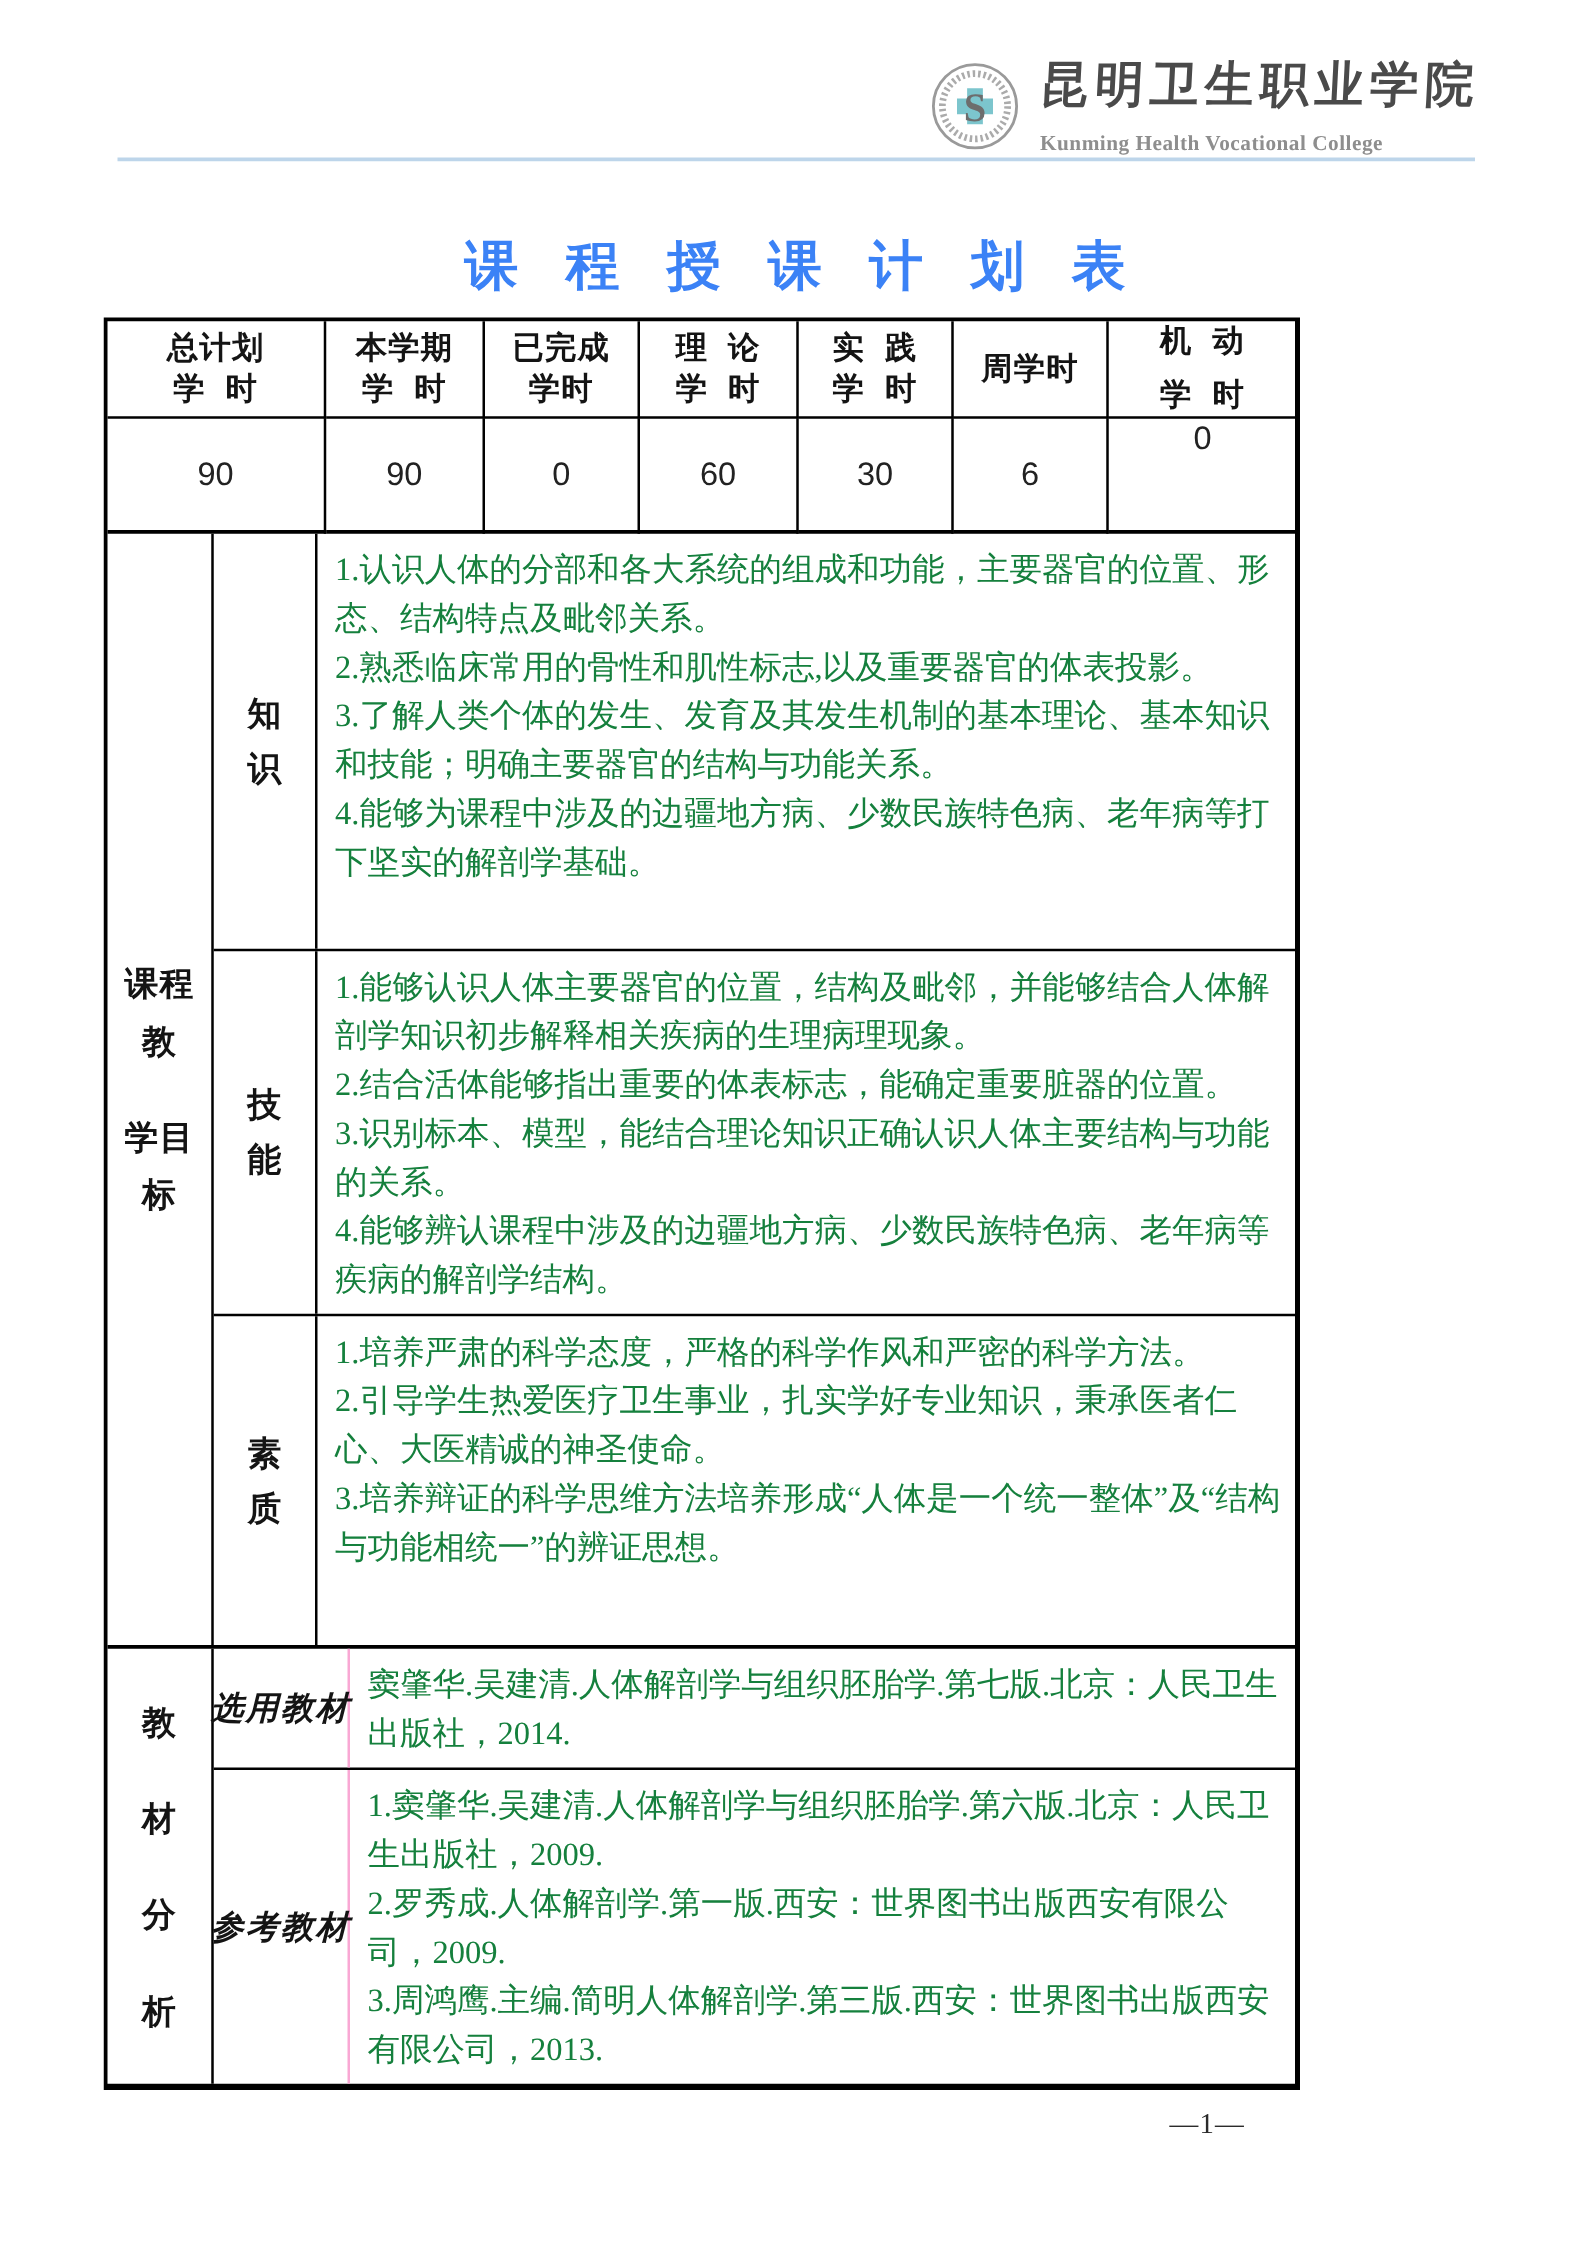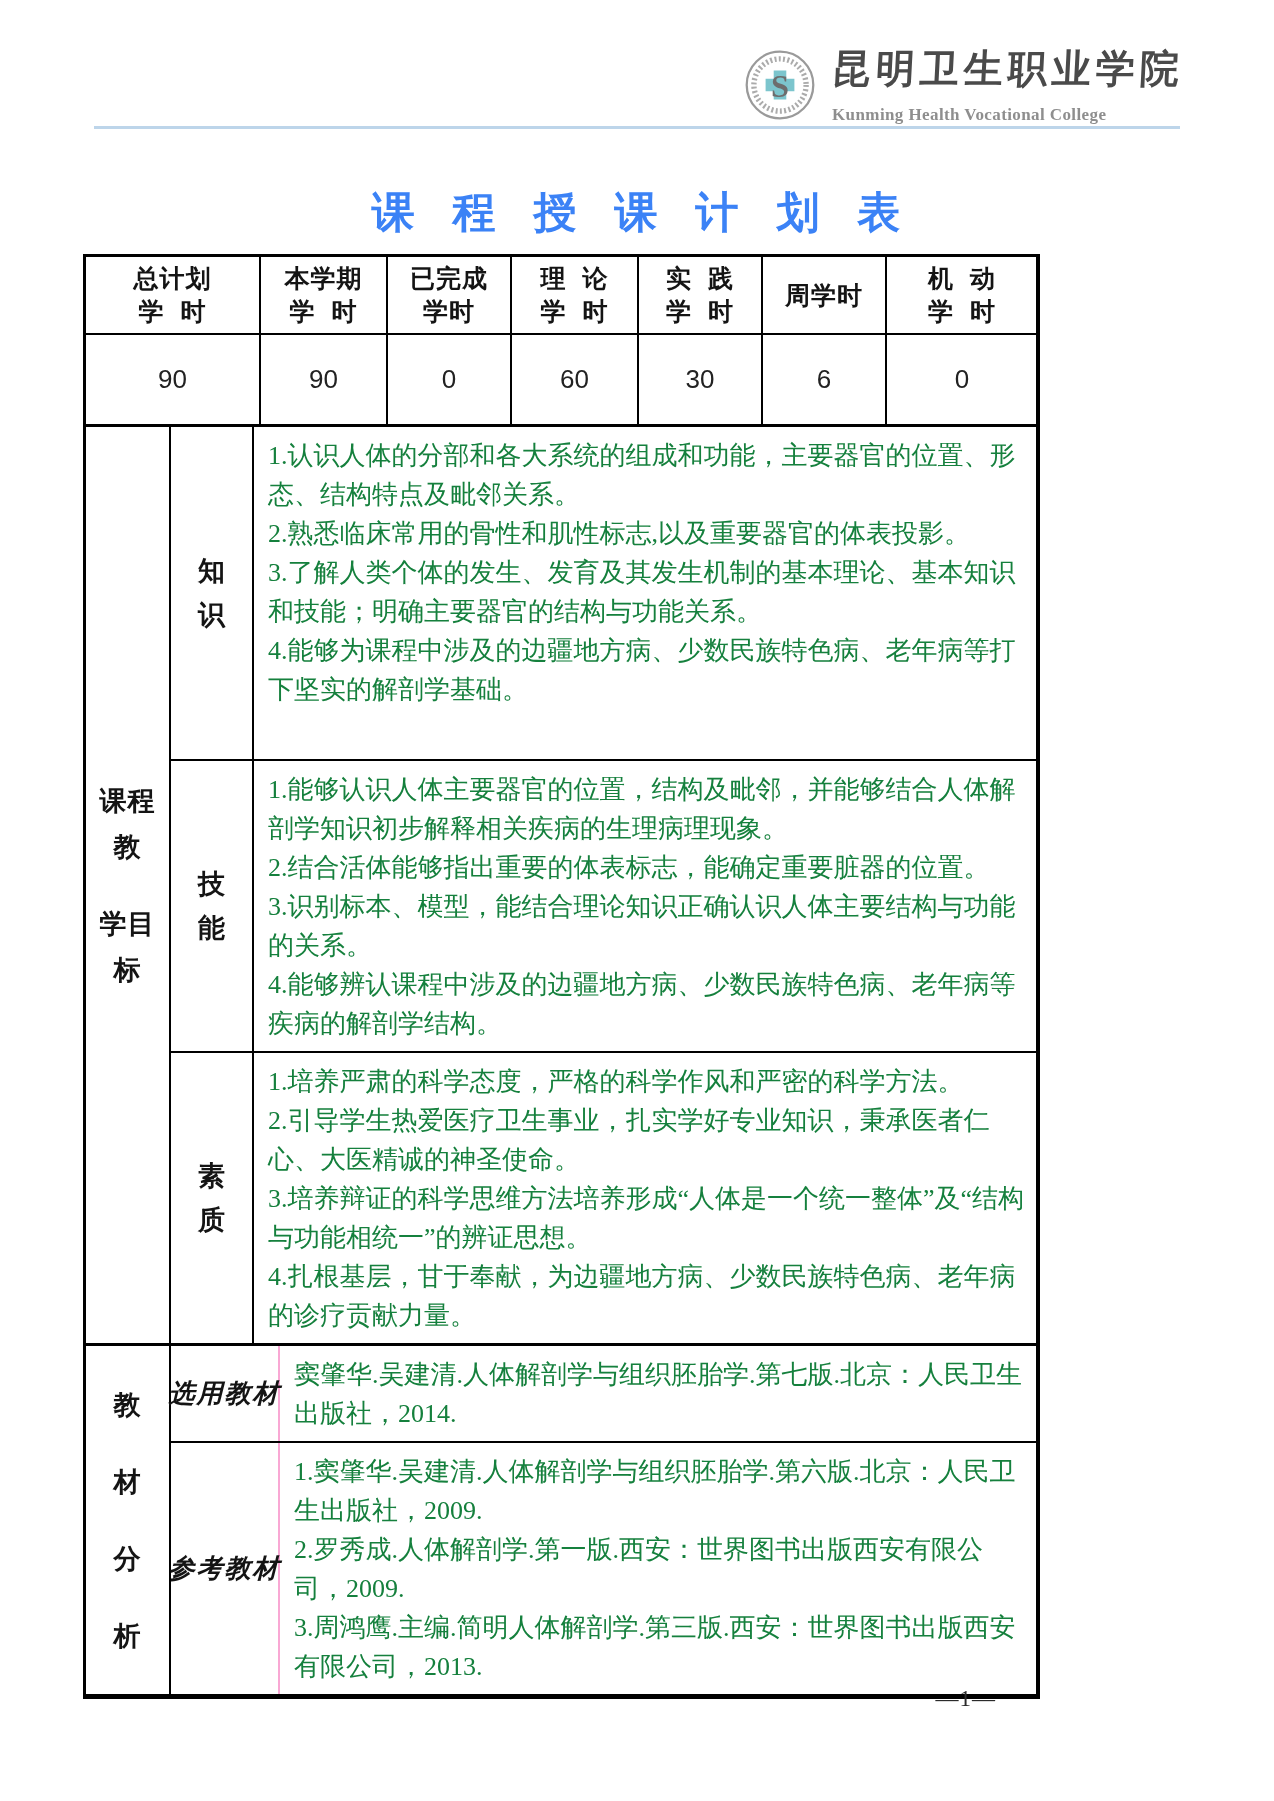--- a/index.html
+++ b/index.html
@@ -39,7 +39,7 @@
   
   .hours{display:grid;grid-template-columns:175px 127px 124px 127px 124px 124px 150px;}
   .hours .cell{border-right:2px solid #000;display:flex;flex-direction:column;align-items:center;justify-content:center;}
-  .hours .cell.last{border-right:none;}
+  .hours .cell.last{border-right:none;justify-content:space-between;}
   .head{height:78px;border-bottom:2px solid #000;font-family:"Liberation Sans","DejaVu Sans",sans-serif;font-weight:bold;font-size:25px;line-height:33px;}
   .head div{white-space:pre;letter-spacing:1px;}
   .val{height:92px;border-bottom:3px solid #000;font-family:"Liberation Sans","DejaVu Sans",sans-serif;font-size:26px;color:#222;}

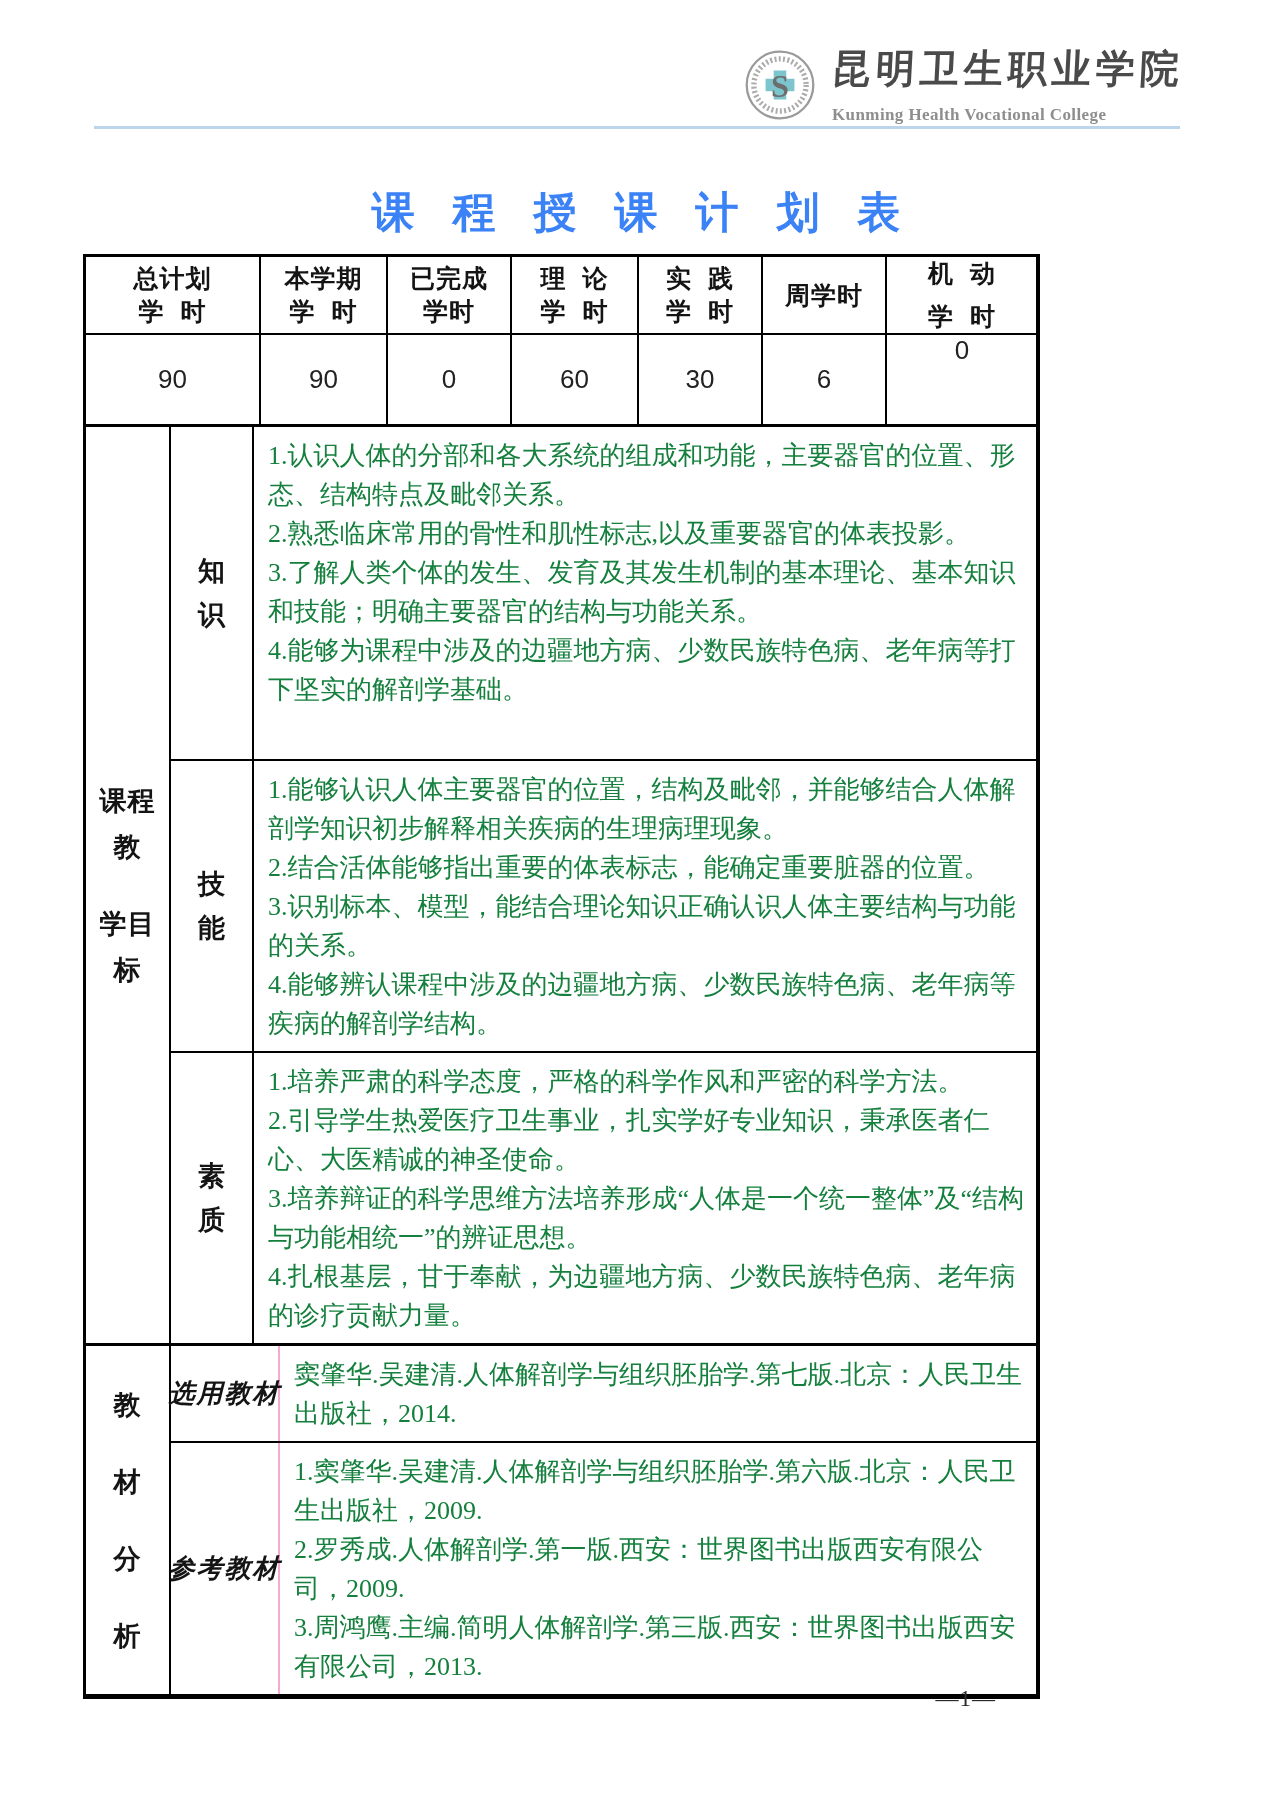--- a/index.html
+++ b/index.html
@@ -183,7 +183,6 @@
               <p>1.培养严肃的科学态度，严格的科学作风和严密的科学方法。</p>
               <p>2.引导学生热爱医疗卫生事业，扎实学好专业知识，秉承医者仁心、大医精诚的神圣使命。</p>
               <p>3.培养辩证的科学思维方法培养形成“人体是一个统一整体”及“结构与功能相统一”的辨证思想。</p>
-              <p>4.扎根基层，甘于奉献，为边疆地方病、少数民族特色病、老年病的诊疗贡献力量。</p>
             </div>
         </div>
       </div>

